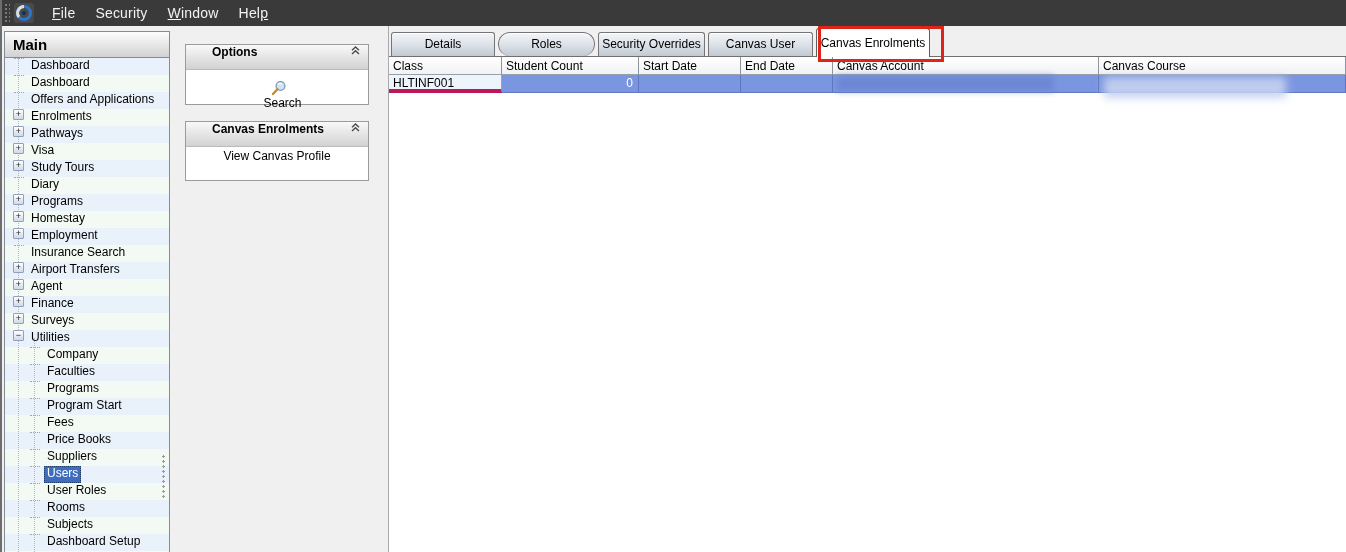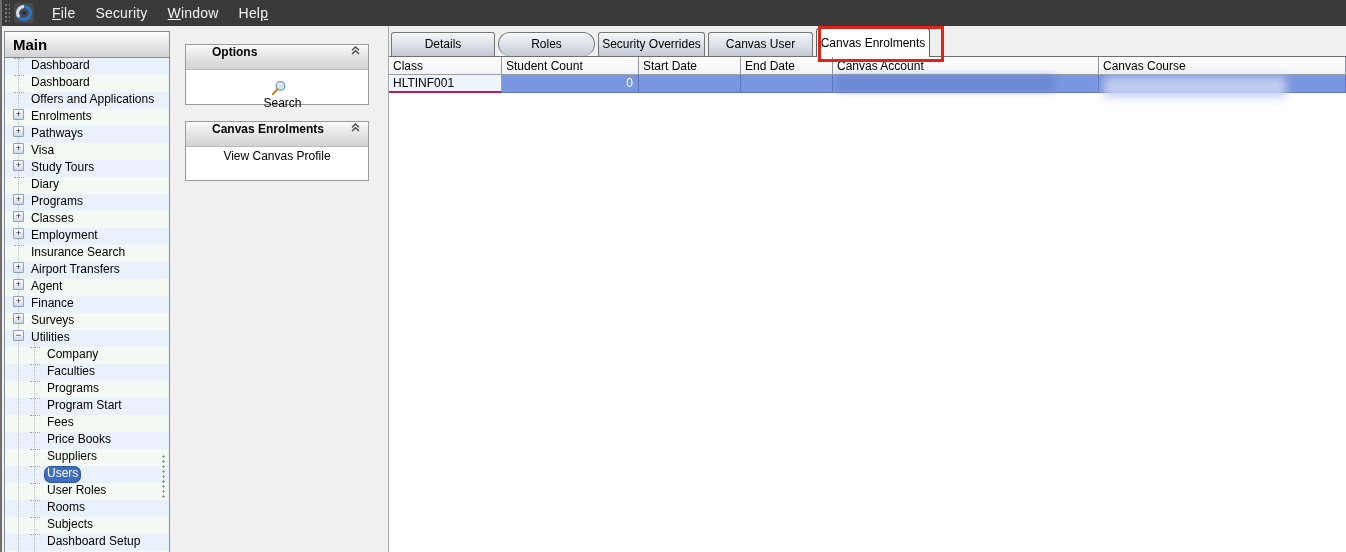--- a/index.html
+++ b/index.html
@@ -83,7 +83,7 @@
   .c0 { width:113px; } .c1 { width:137px; } .c2 { width:102px; } .c3 { width:92px; }
   .c4 { width:266px; } .c5 { flex:1; }
   .grow .c0 { background:#eef4fc; color:#000; padding-left:4px; border-right:1px solid #9aa3b0;
-              border-bottom:2px solid #be185d; }
+              border-bottom:4px solid #be185d; }
   .grow .blue { background:var(--row_selected_blue,#7b96e0); color:#fff;
                 border-right:1px solid rgba(50,70,140,.4); border-bottom:1px solid rgba(50,70,140,.35); }
   .grow .num { text-align:right; padding-right:5px; }

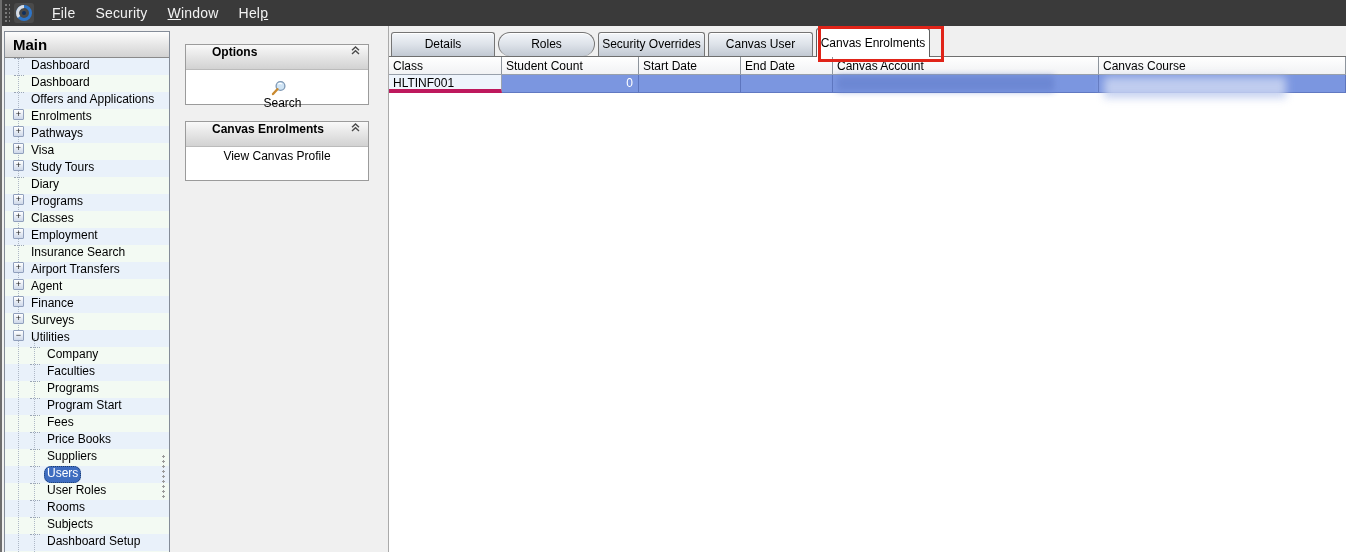--- a/index.html
+++ b/index.html
@@ -158,7 +158,7 @@
           </div>
         <div class="titem">
             <span class="pm">+</span>
-            <span class="lbl">Classes</span>
+            <span class="lbl">Homestay</span>
           </div>
         <div class="titem">
             <span class="pm">+</span>

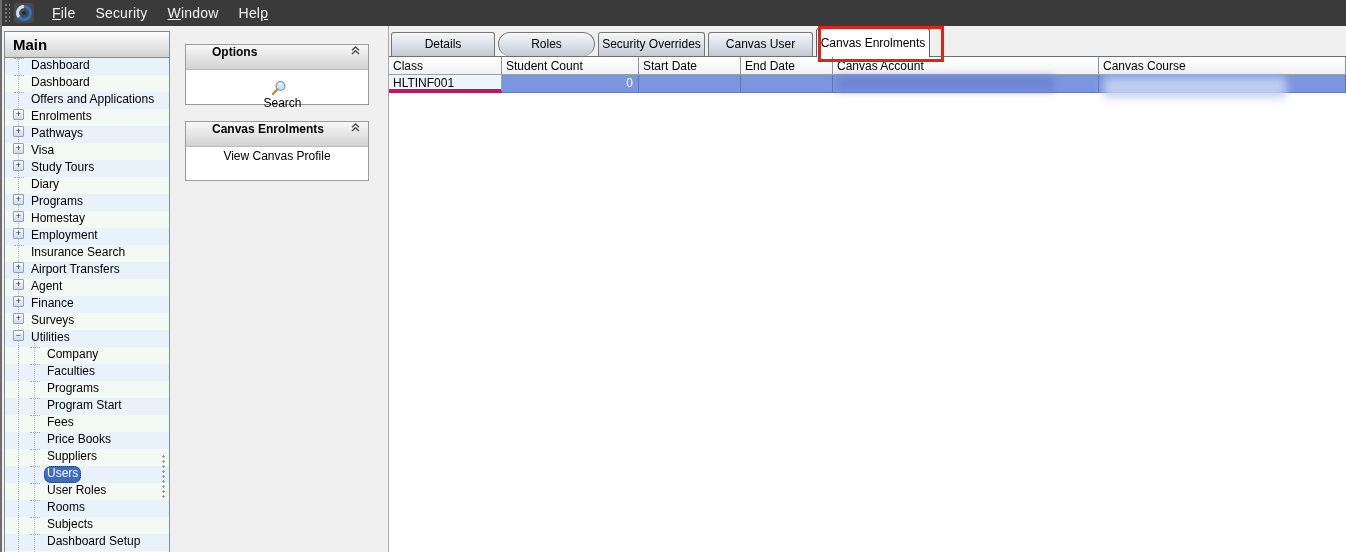--- a/index.html
+++ b/index.html
@@ -40,7 +40,7 @@
   .titem.child .pm, .titem.child .stub { margin-left:25px; }
   .titem .lbl { padding:0 3px; line-height:14px; }
   .titem.sel .lbl { background:var(--selection_blue,#3e6dc0); color:#fff;
-                    outline:1px dotted #1d3d6e; outline-offset:-1px;border-radius:7px; }
+                    outline:1px dotted #1d3d6e; outline-offset:-1px; }
 
   
   .midpanel { position:absolute; left:170px; top:0; width:215px; bottom:0; background:#f0f0f0; }

